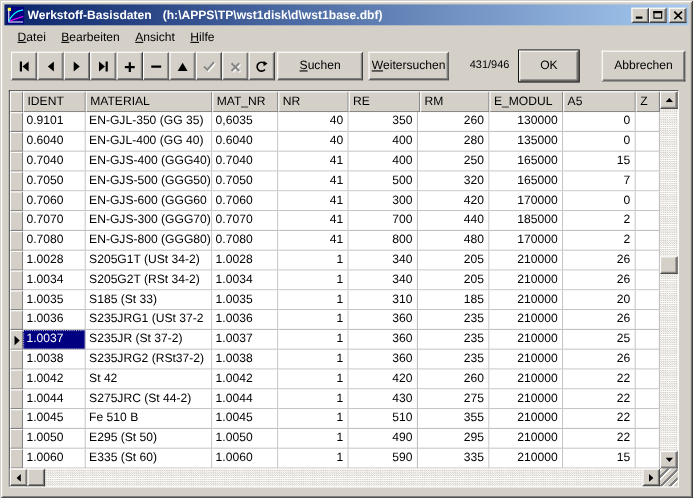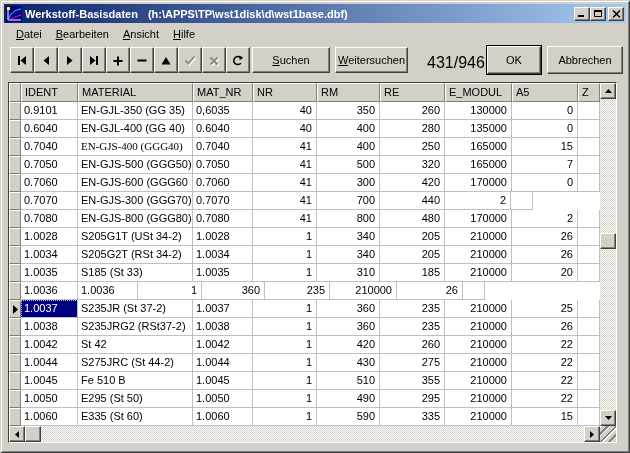--- a/index.html
+++ b/index.html
@@ -44,7 +44,7 @@
   .btn-searchnext{left:335px;top:47px;width:73px;height:26px;display:block;text-align:center;line-height:24px;}
   .btn-ok{left:487px;top:46px;width:54px;height:28px;box-shadow:0 0 0 1px #000,inset -1px -1px 0 #808080;}
   .btn-cancel{left:547px;top:46px;width:76px;height:28px;}
-  .counter{position:absolute;left:427px;top:54px;font-size:16px;}
+  .counter{position:absolute;left:427px;top:54px;font-size:10px;}
 
   
   .gridbox{position:absolute;left:8px;top:82px;width:609px;height:361px;background:#fff;

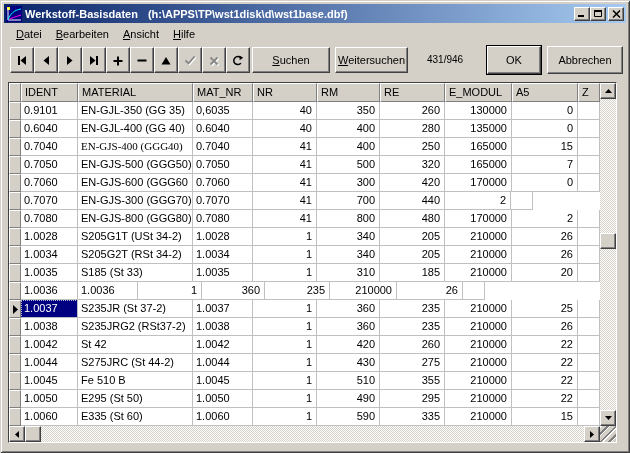--- a/index.html
+++ b/index.html
@@ -42,7 +42,7 @@
   .btn.ul::first-letter{text-decoration:underline;}
   .btn-search{left:252px;top:47px;width:78px;height:26px;display:block;text-align:center;line-height:24px;}
   .btn-searchnext{left:335px;top:47px;width:73px;height:26px;display:block;text-align:center;line-height:24px;}
-  .btn-ok{left:487px;top:46px;width:54px;height:28px;box-shadow:0 0 0 1px #000,inset -1px -1px 0 #808080;}
+  .btn-ok{left:472px;top:46px;width:54px;height:28px;box-shadow:0 0 0 1px #000,inset -1px -1px 0 #808080;}
   .btn-cancel{left:547px;top:46px;width:76px;height:28px;}
   .counter{position:absolute;left:427px;top:54px;font-size:10px;}
 

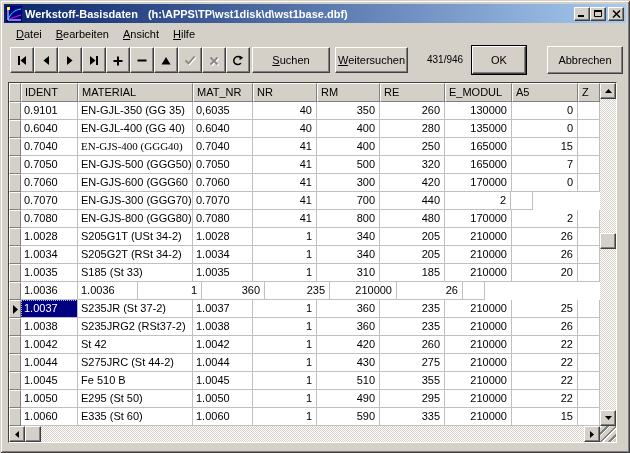--- a/index.html
+++ b/index.html
@@ -190,8 +190,8 @@
           <div class="hcell" style="width: 115px;">MATERIAL</div>
           <div class="hcell" style="width: 60px;">MAT_NR</div>
           <div class="hcell" style="width: 64px;">NR</div>
+          <div class="hcell" style="width: 65px;">RE</div>
           <div class="hcell" style="width: 63px;">RM</div>
-          <div class="hcell" style="width: 65px;">RE</div>
           <div class="hcell" style="width: 67px;">E_MODUL</div>
           <div class="hcell" style="width: 66px;">A5</div>
           <div class="hcell" style="width: 22px;">Z</div>

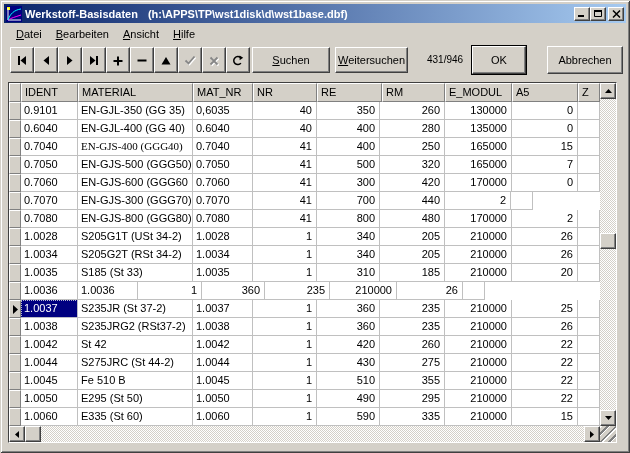--- a/index.html
+++ b/index.html
@@ -223,7 +223,7 @@
         <div class="grow">
           <div class="ind"></div>
           <div class="cell" style="width: 57px;">0.7040</div>
-          <div class="cell" style="width: 115px; font-family: Liberation Serif, serif;">EN-GJS-400 (GGG40)</div>
+          <div class="cell" style="width: 115px;">EN-GJS-400 (GGG40)</div>
           <div class="cell" style="width: 60px;">0.7040</div>
           <div class="cell num" style="width: 64px;">41</div>
           <div class="cell num" style="width: 63px;">400</div>

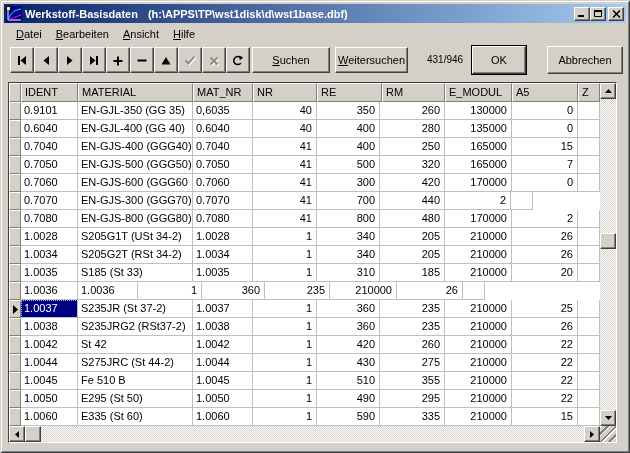--- a/index.html
+++ b/index.html
@@ -264,6 +264,7 @@
           <div class="cell num" style="width: 64px;">41</div>
           <div class="cell num" style="width: 63px;">700</div>
           <div class="cell num" style="width: 65px;">440</div>
+          <div class="cell num" style="width: 67px;">185000</div>
           <div class="cell num" style="width: 66px;">2</div>
           <div class="cell num" style="width: 22px;"></div>
         </div>

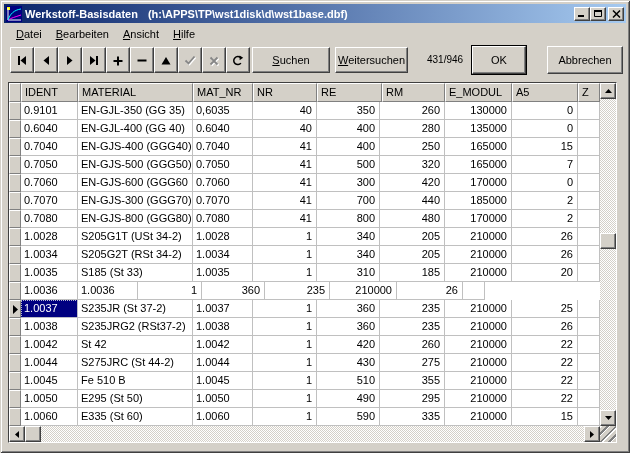--- a/index.html
+++ b/index.html
@@ -319,6 +319,7 @@
         <div class="grow">
           <div class="ind"></div>
           <div class="cell" style="width: 57px;">1.0036</div>
+          <div class="cell" style="width: 115px;">S235JRG1 (USt 37-2</div>
           <div class="cell" style="width: 60px;">1.0036</div>
           <div class="cell num" style="width: 64px;">1</div>
           <div class="cell num" style="width: 63px;">360</div>

